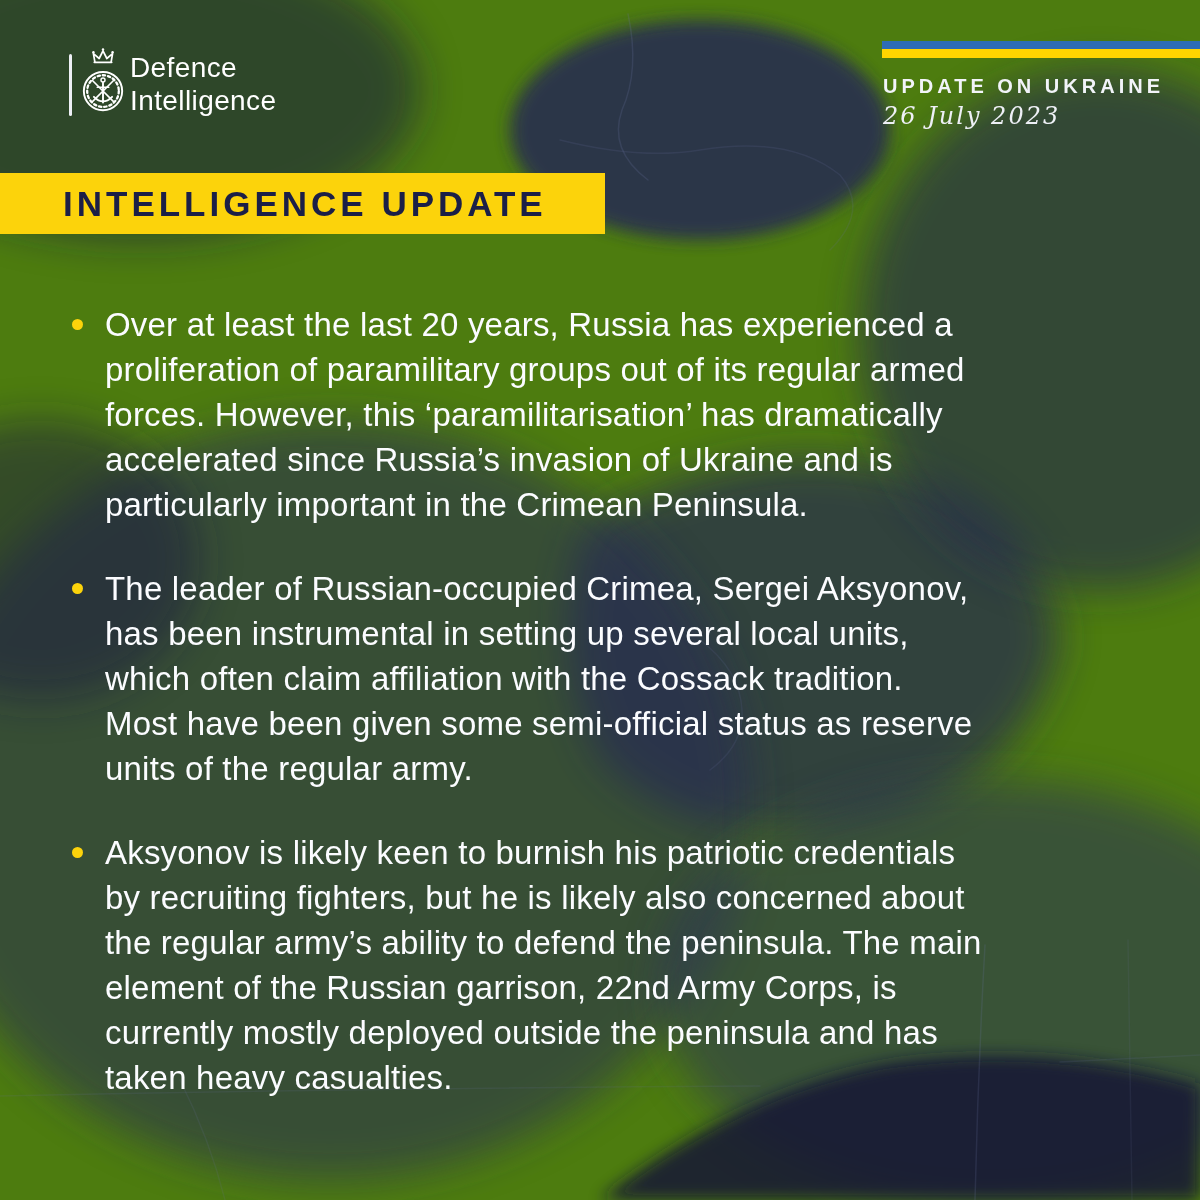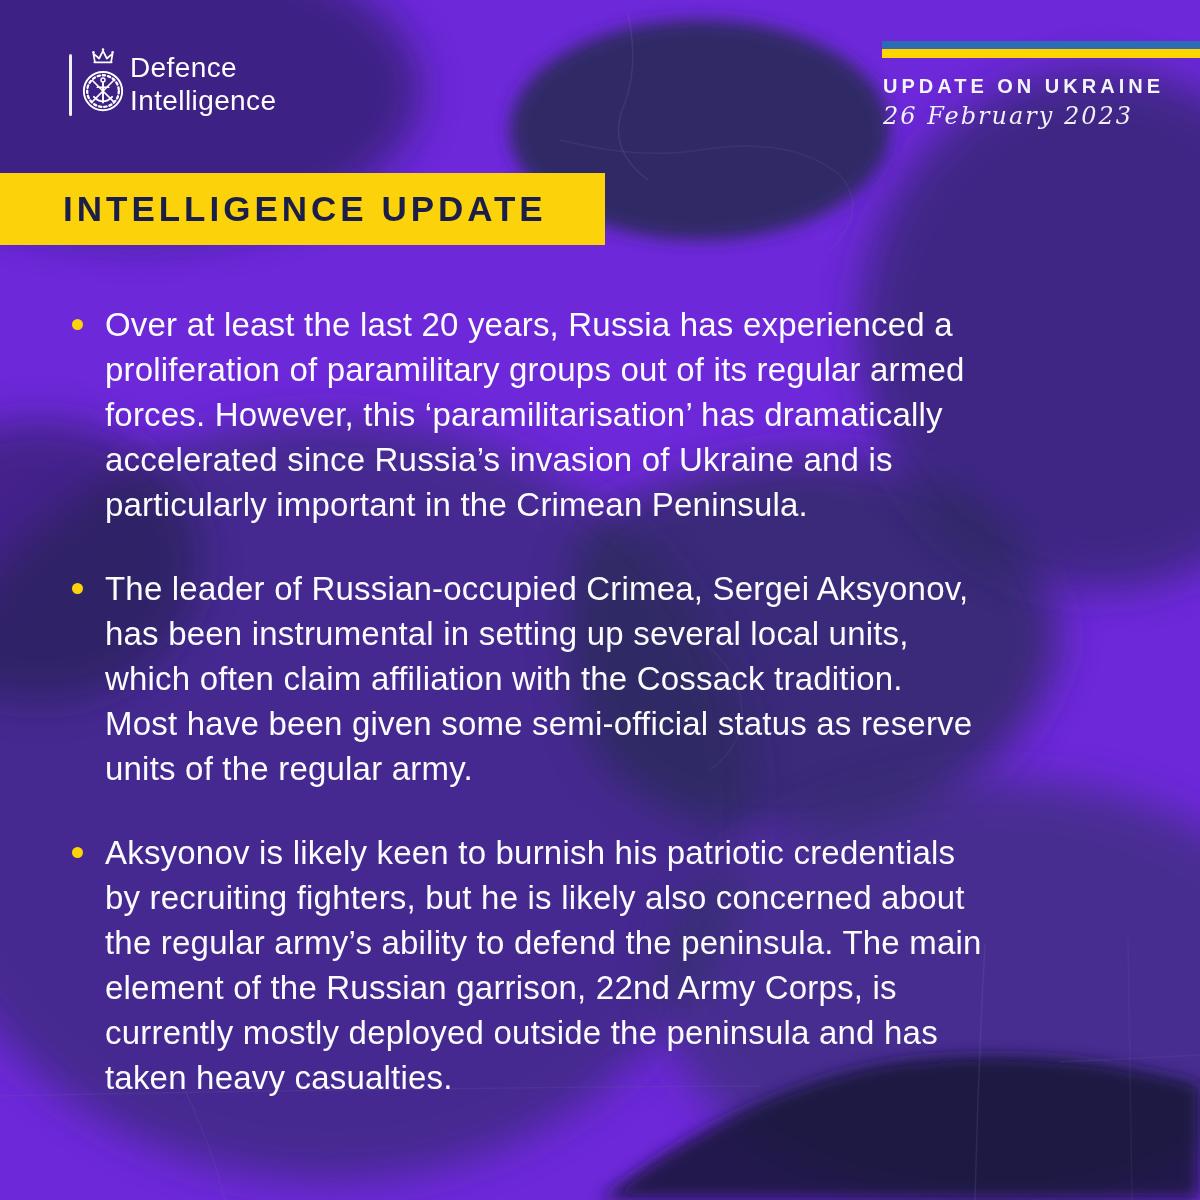--- a/index.html
+++ b/index.html
@@ -4,7 +4,7 @@
 <style>
   html,body{margin:0;padding:0;}
   body{font-family:"Liberation Sans",sans-serif;background:#101330;}
-  .canvas{position:relative;width:1200px;height:1200px;background:#6d28d9;overflow:hidden;}
+  .canvas{position:relative;width:1200px;height:1200px;background:#4d7c0f;overflow:hidden;}
   .bg-svg{position:absolute;left:0;top:0;width:1200px;height:1200px;display:block;}
 
   

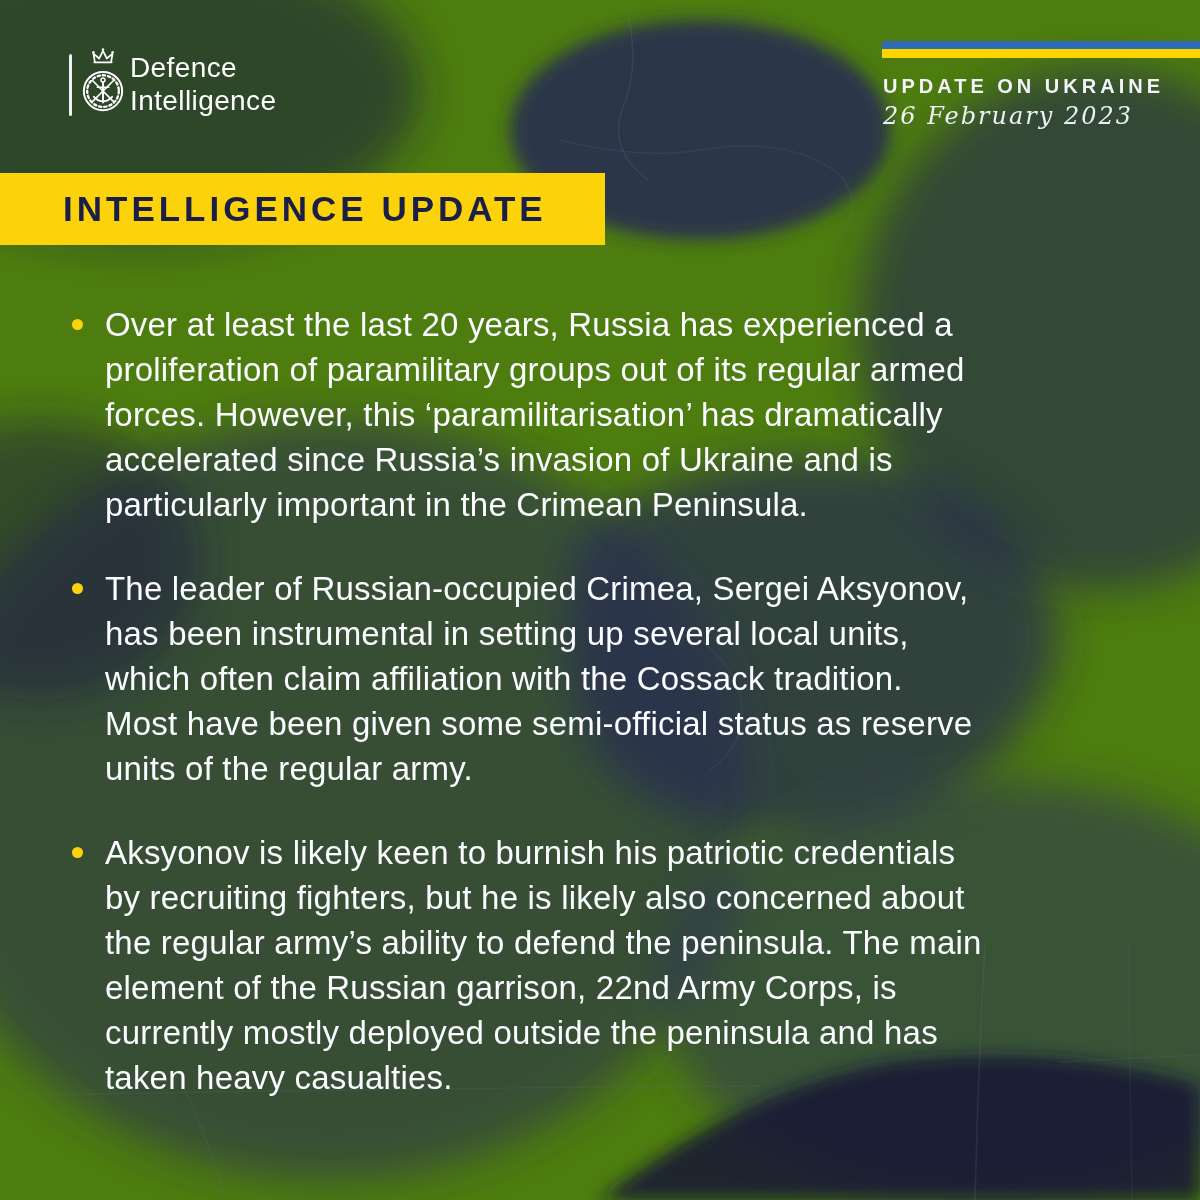--- a/index.html
+++ b/index.html
@@ -98,7 +98,7 @@
   </div>
 
   <div class="update-label">UPDATE ON UKRAINE</div>
-  <div class="date">26 February 2023</div>
+  <div class="date">26 July 2023</div>
 
   <div class="banner">
     <span>INTELLIGENCE UPDATE</span>

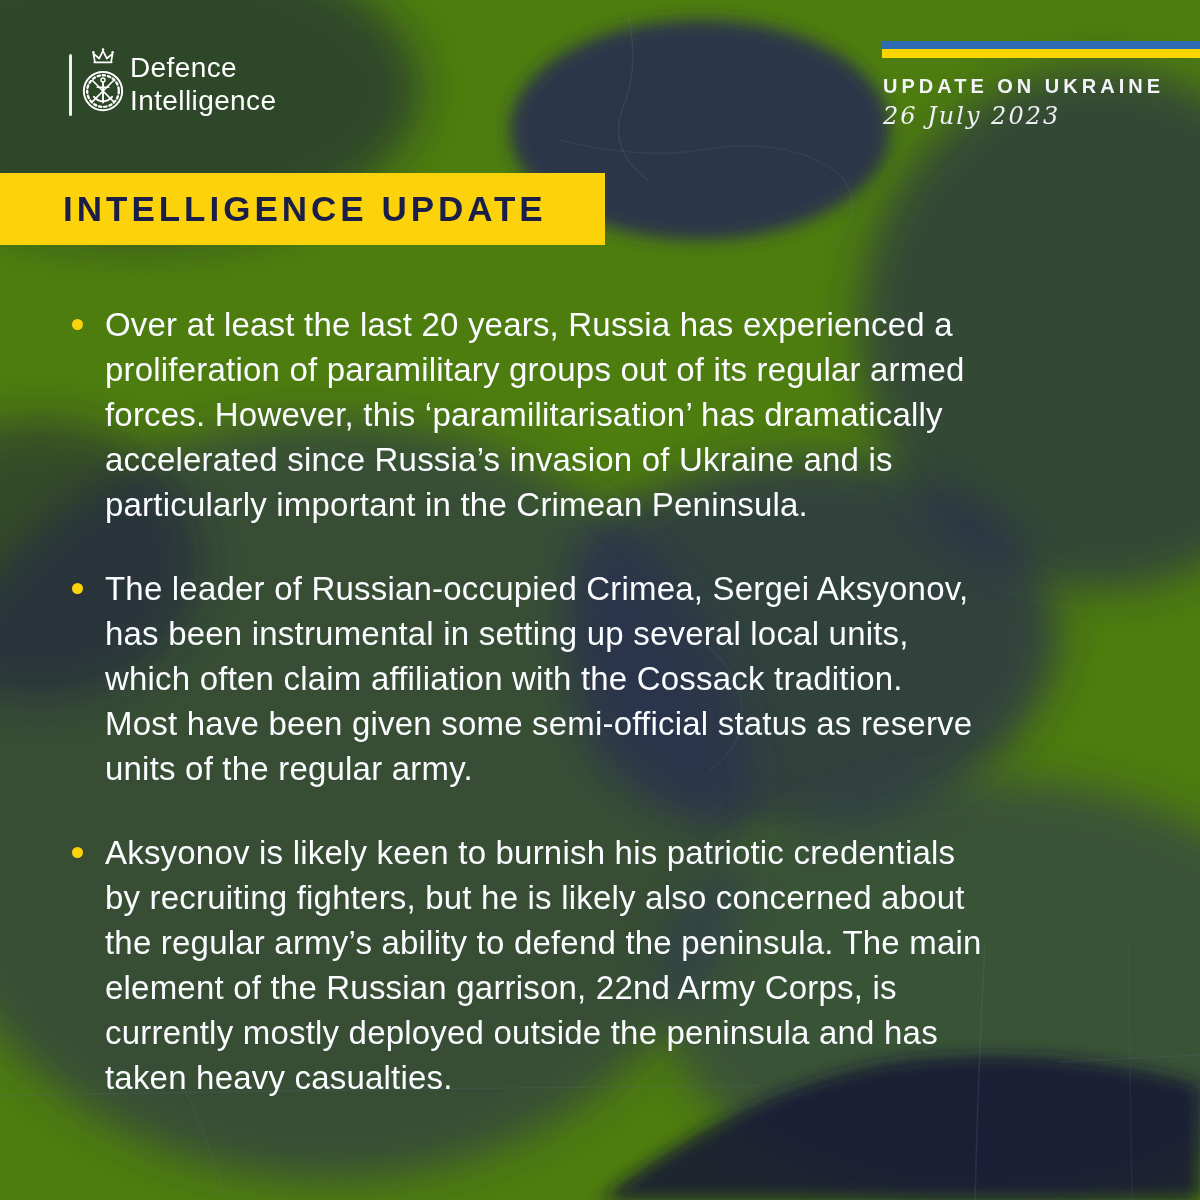--- a/index.html
+++ b/index.html
@@ -18,7 +18,7 @@
   .date{position:absolute;left:883px;top:102px;color:#eef0f6;font-family:"DejaVu Serif",serif;font-style:italic;font-size:24px;letter-spacing:2px;line-height:28px;white-space:nowrap;}
 
   
-  .banner{position:absolute;left:0;top:173px;width:605px;height:72px;background:#fcd30b;display:flex;align-items:center;}
+  .banner{position:absolute;left:0;top:173px;width:605px;height:61px;background:#fcd30b;display:flex;align-items:center;}
   .banner span{padding-left:63px;color:#1b1f47;font-size:35px;font-weight:700;letter-spacing:4px;white-space:nowrap;}
 
   

